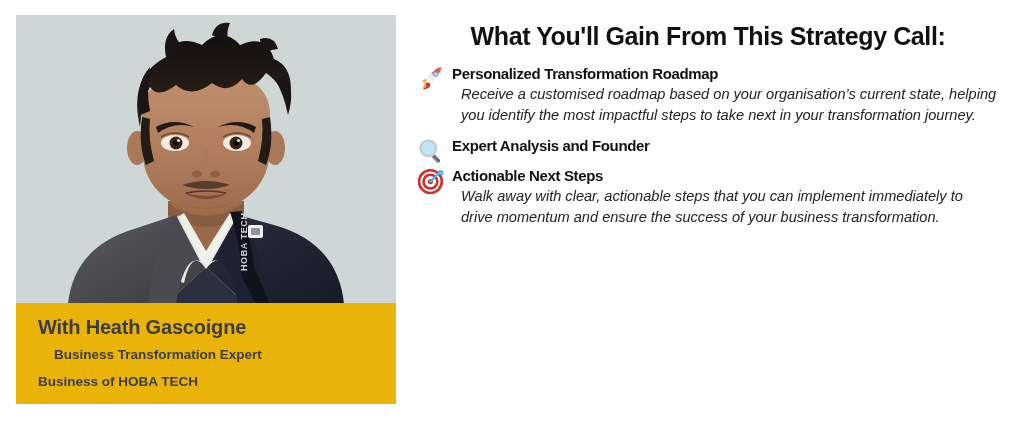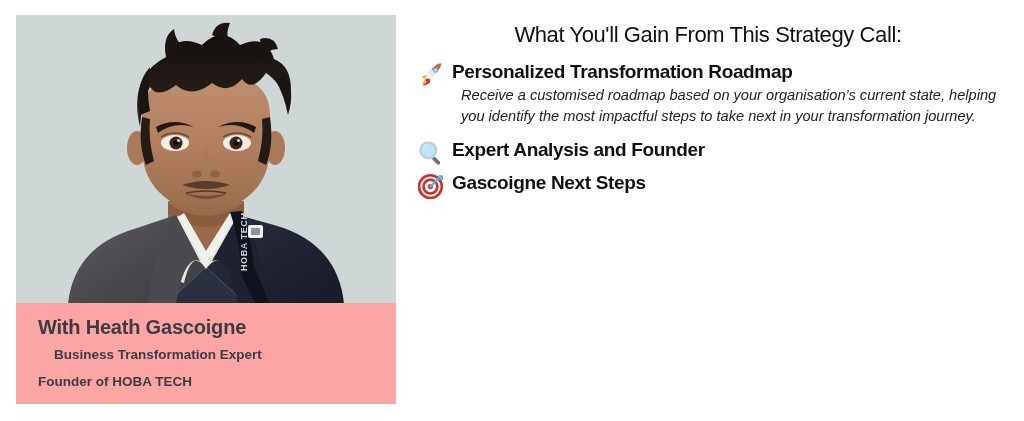--- a/index.html
+++ b/index.html
@@ -85,8 +85,8 @@
     width: 580px;
   }
   .benefits-heading {
-    font-size: 22px;
-    font-weight: normal;
+    font-size: 25px;
+    font-weight: bold;
     color: #111111;
     letter-spacing: -0.4px;
     text-align: center;

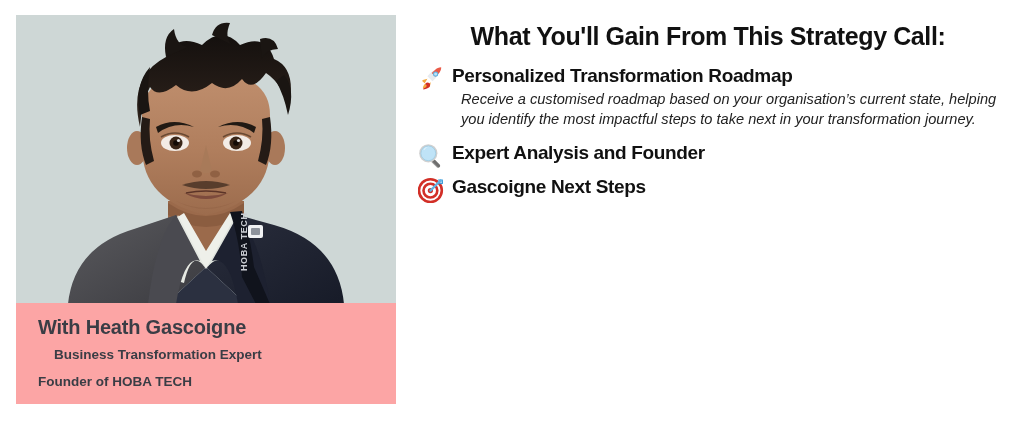--- a/index.html
+++ b/index.html
@@ -110,7 +110,7 @@
   .benefit-icon svg { display: block; width: 26px; height: 26px; }
 
   .benefit-title {
-    font-size: 19px;
+    font-size: 15px;
     font-weight: bold;
     color: #111111;
     letter-spacing: -0.35px;

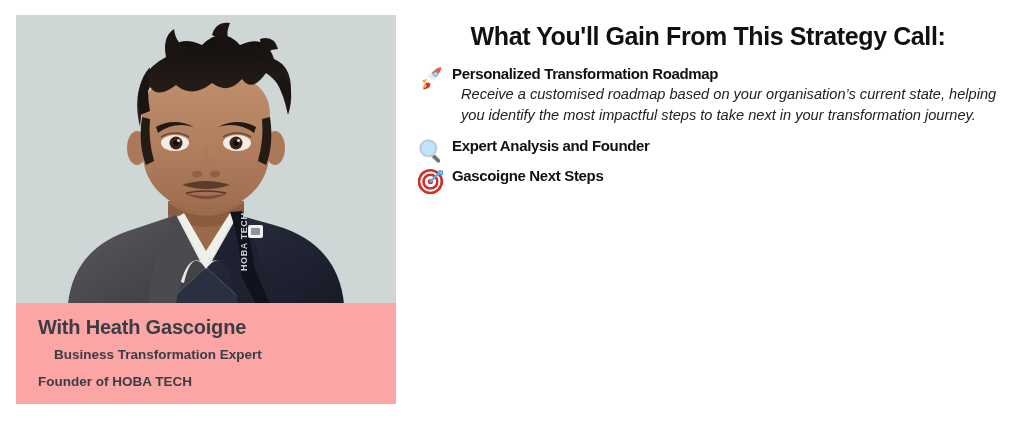--- a/index.html
+++ b/index.html
@@ -282,7 +282,7 @@
         <path d="M20.6 6.6l3.9-.2-.2-3.9" fill="none" stroke="#3d9ad6" stroke-width="1.1" stroke-linejoin="round"></path>
       </svg>
     </span>
-    <div class="benefit-title">Gascoigne Next Steps</div>
+    <div class="benefit-title">Actionable Next Steps</div>
   </div>
 
 </div>

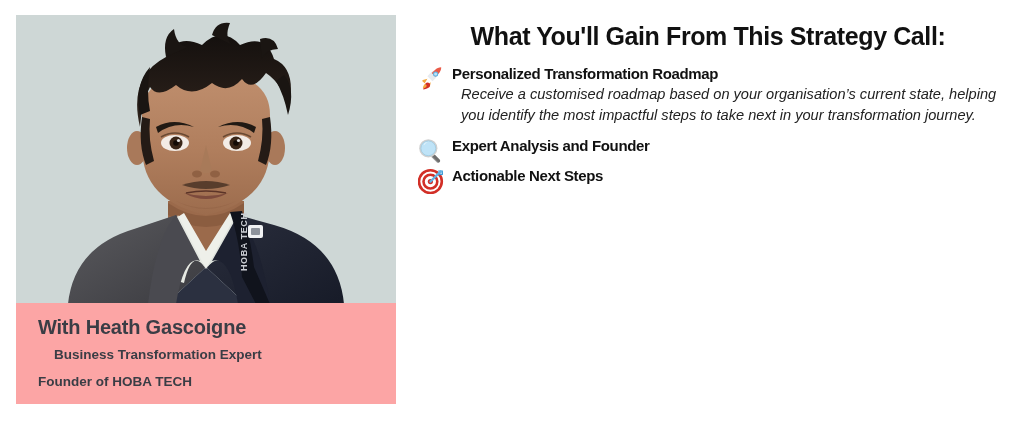--- a/index.html
+++ b/index.html
@@ -283,6 +283,7 @@
       </svg>
     </span>
     <div class="benefit-title">Actionable Next Steps</div>
+    <p class="benefit-body">Walk away with clear, actionable steps that you can implement immediately to drive momentum and ensure the success of your business transformation.</p>
   </div>
 
 </div>

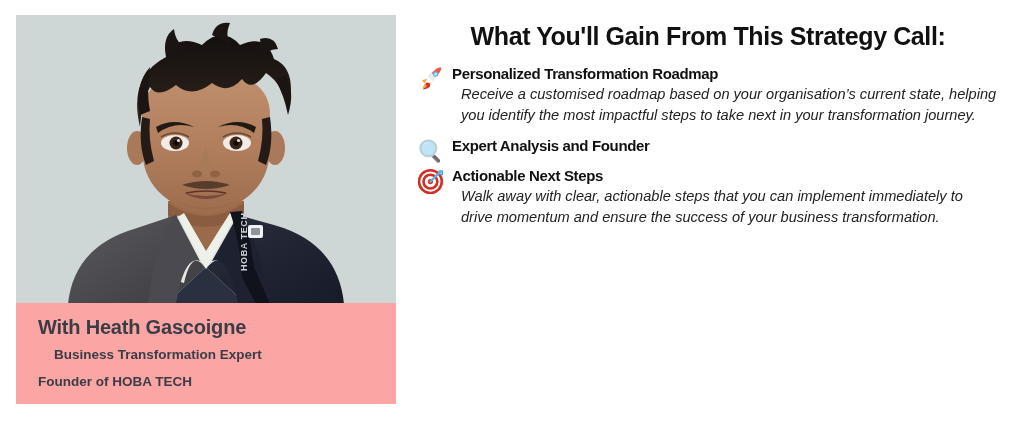--- a/index.html
+++ b/index.html
@@ -45,7 +45,7 @@
     top: 288px;
     width: 380px;
     height: 101px;
-    background: #fca5a5;
+    background: #eab308;
   }
   .caption-name {
     position: absolute;

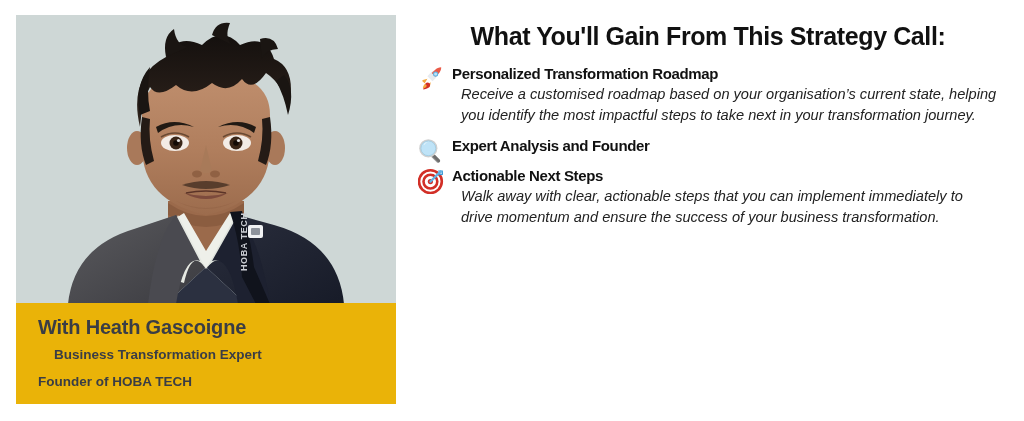--- a/index.html
+++ b/index.html
@@ -230,7 +230,7 @@
   <div class="caption-band">
     <div class="caption-name">With Heath Gascoigne</div>
     <div class="caption-role">Business Transformation Expert</div>
-    <div class="caption-founder">Founder of HOBA TECH</div>
+    <div class="caption-founder">Business of HOBA TECH</div>
   </div>
 </div>
 

